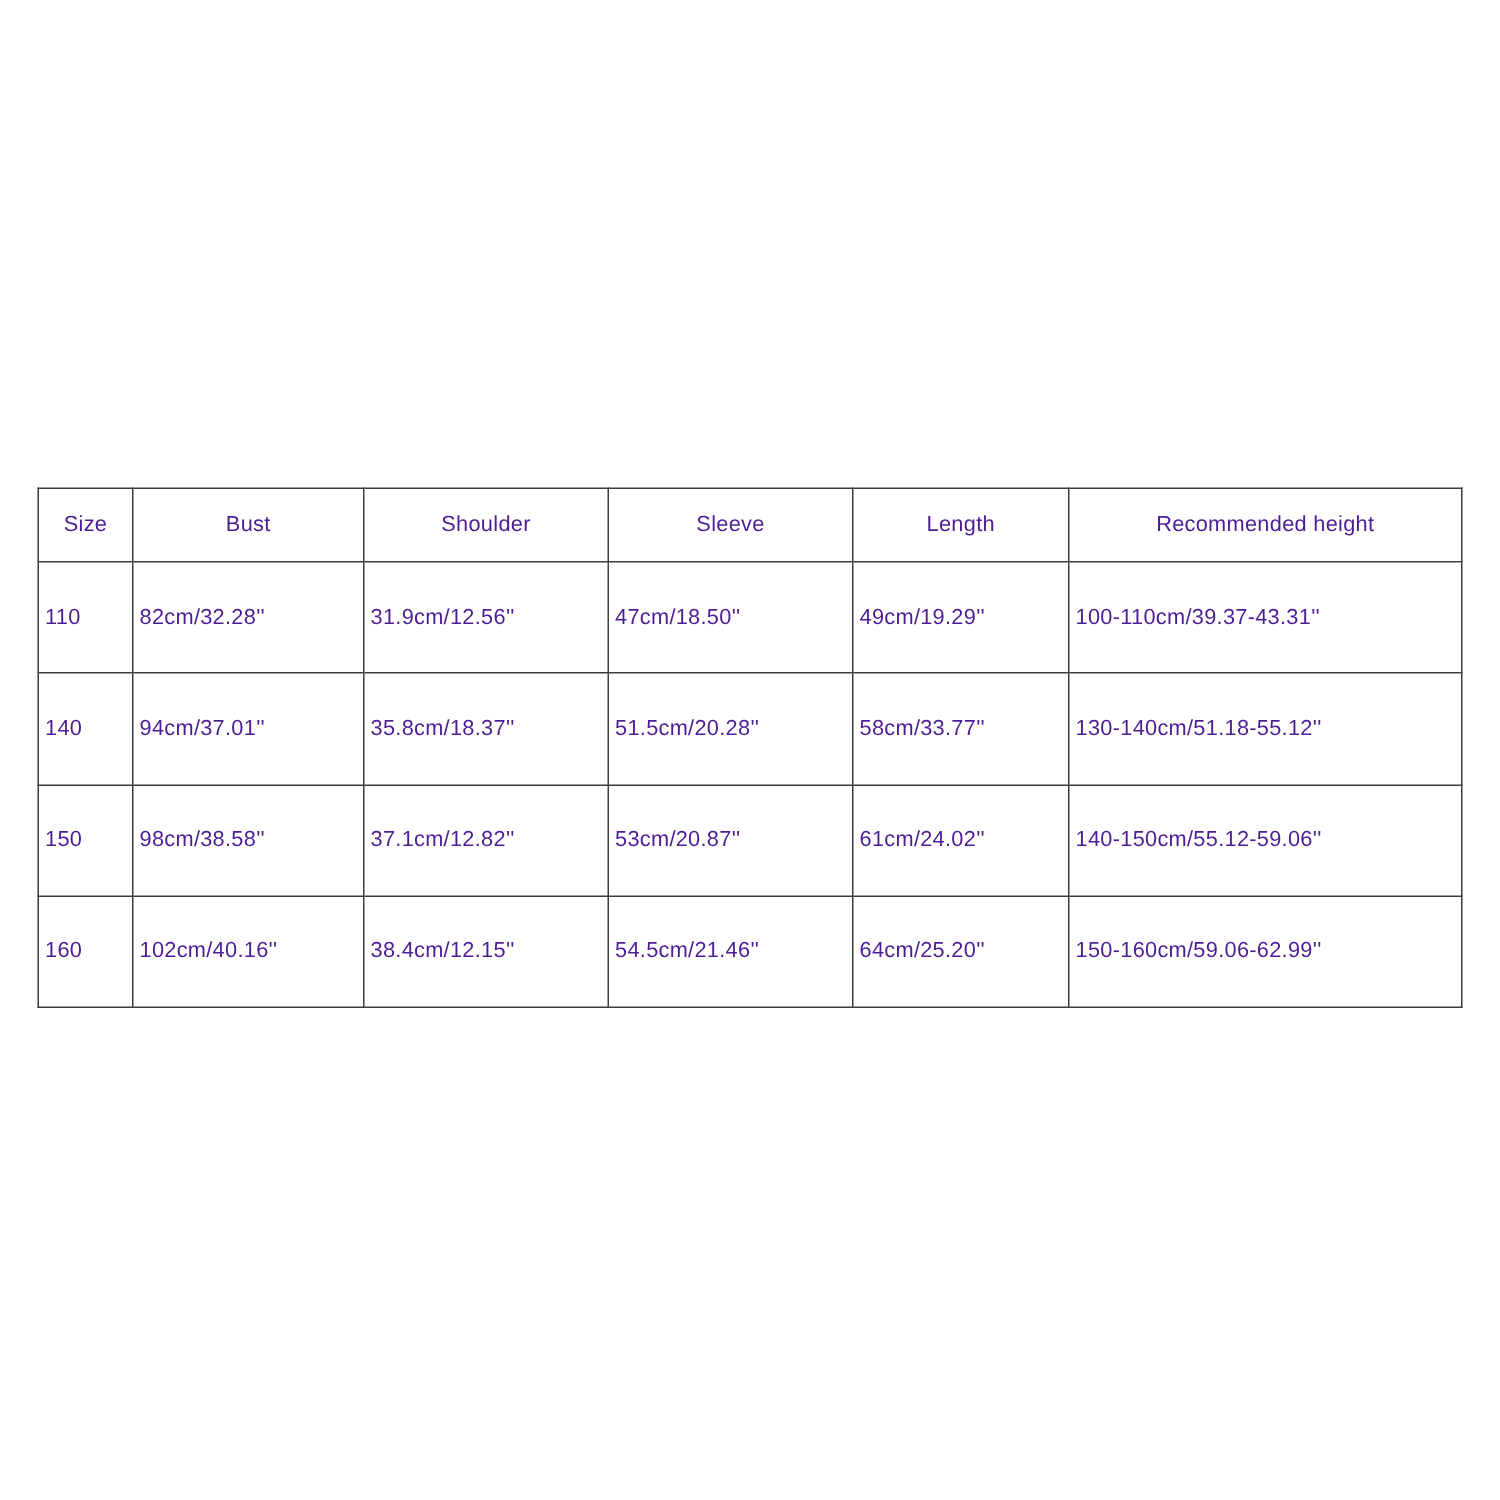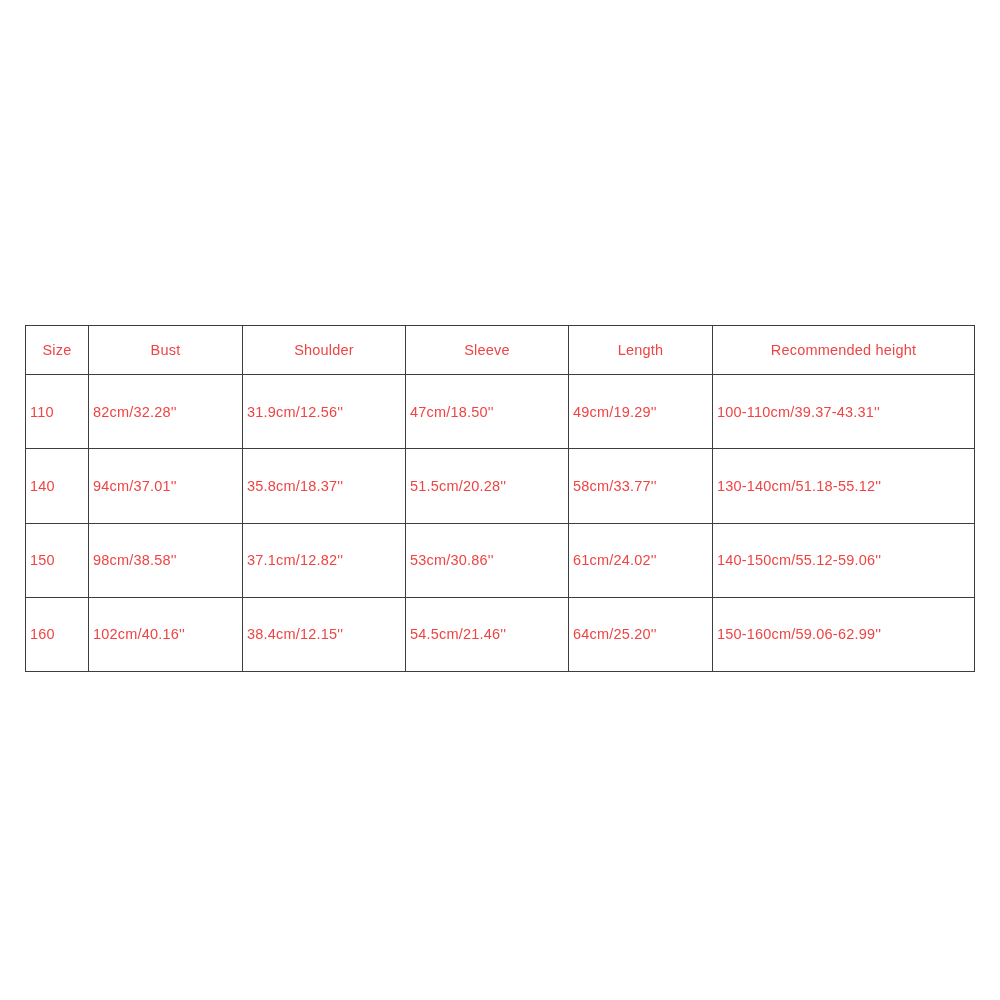--- a/index.html
+++ b/index.html
@@ -32,7 +32,7 @@
     vertical-align: middle;
     font-size: 14.5px;
     font-weight: 400;
-    color: #ef4444;
+    color: #4c1d95;
     letter-spacing: 0.2px;
     padding: 0 4px;
     height: 49px;

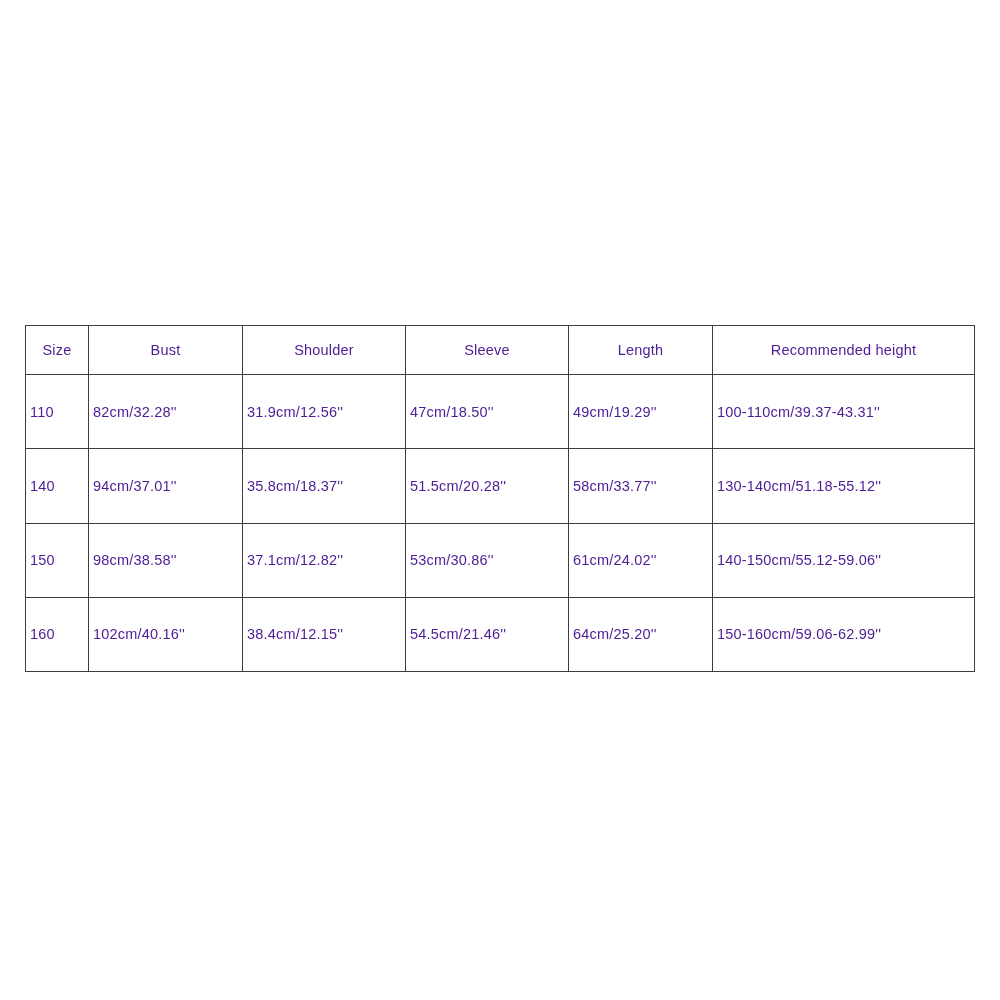--- a/index.html
+++ b/index.html
@@ -90,7 +90,7 @@
         <td>150</td>
         <td>98cm/38.58''</td>
         <td>37.1cm/12.82''</td>
-        <td>53cm/30.86''</td>
+        <td>53cm/20.87''</td>
         <td>61cm/24.02''</td>
         <td>140-150cm/55.12-59.06''</td>
       </tr>

